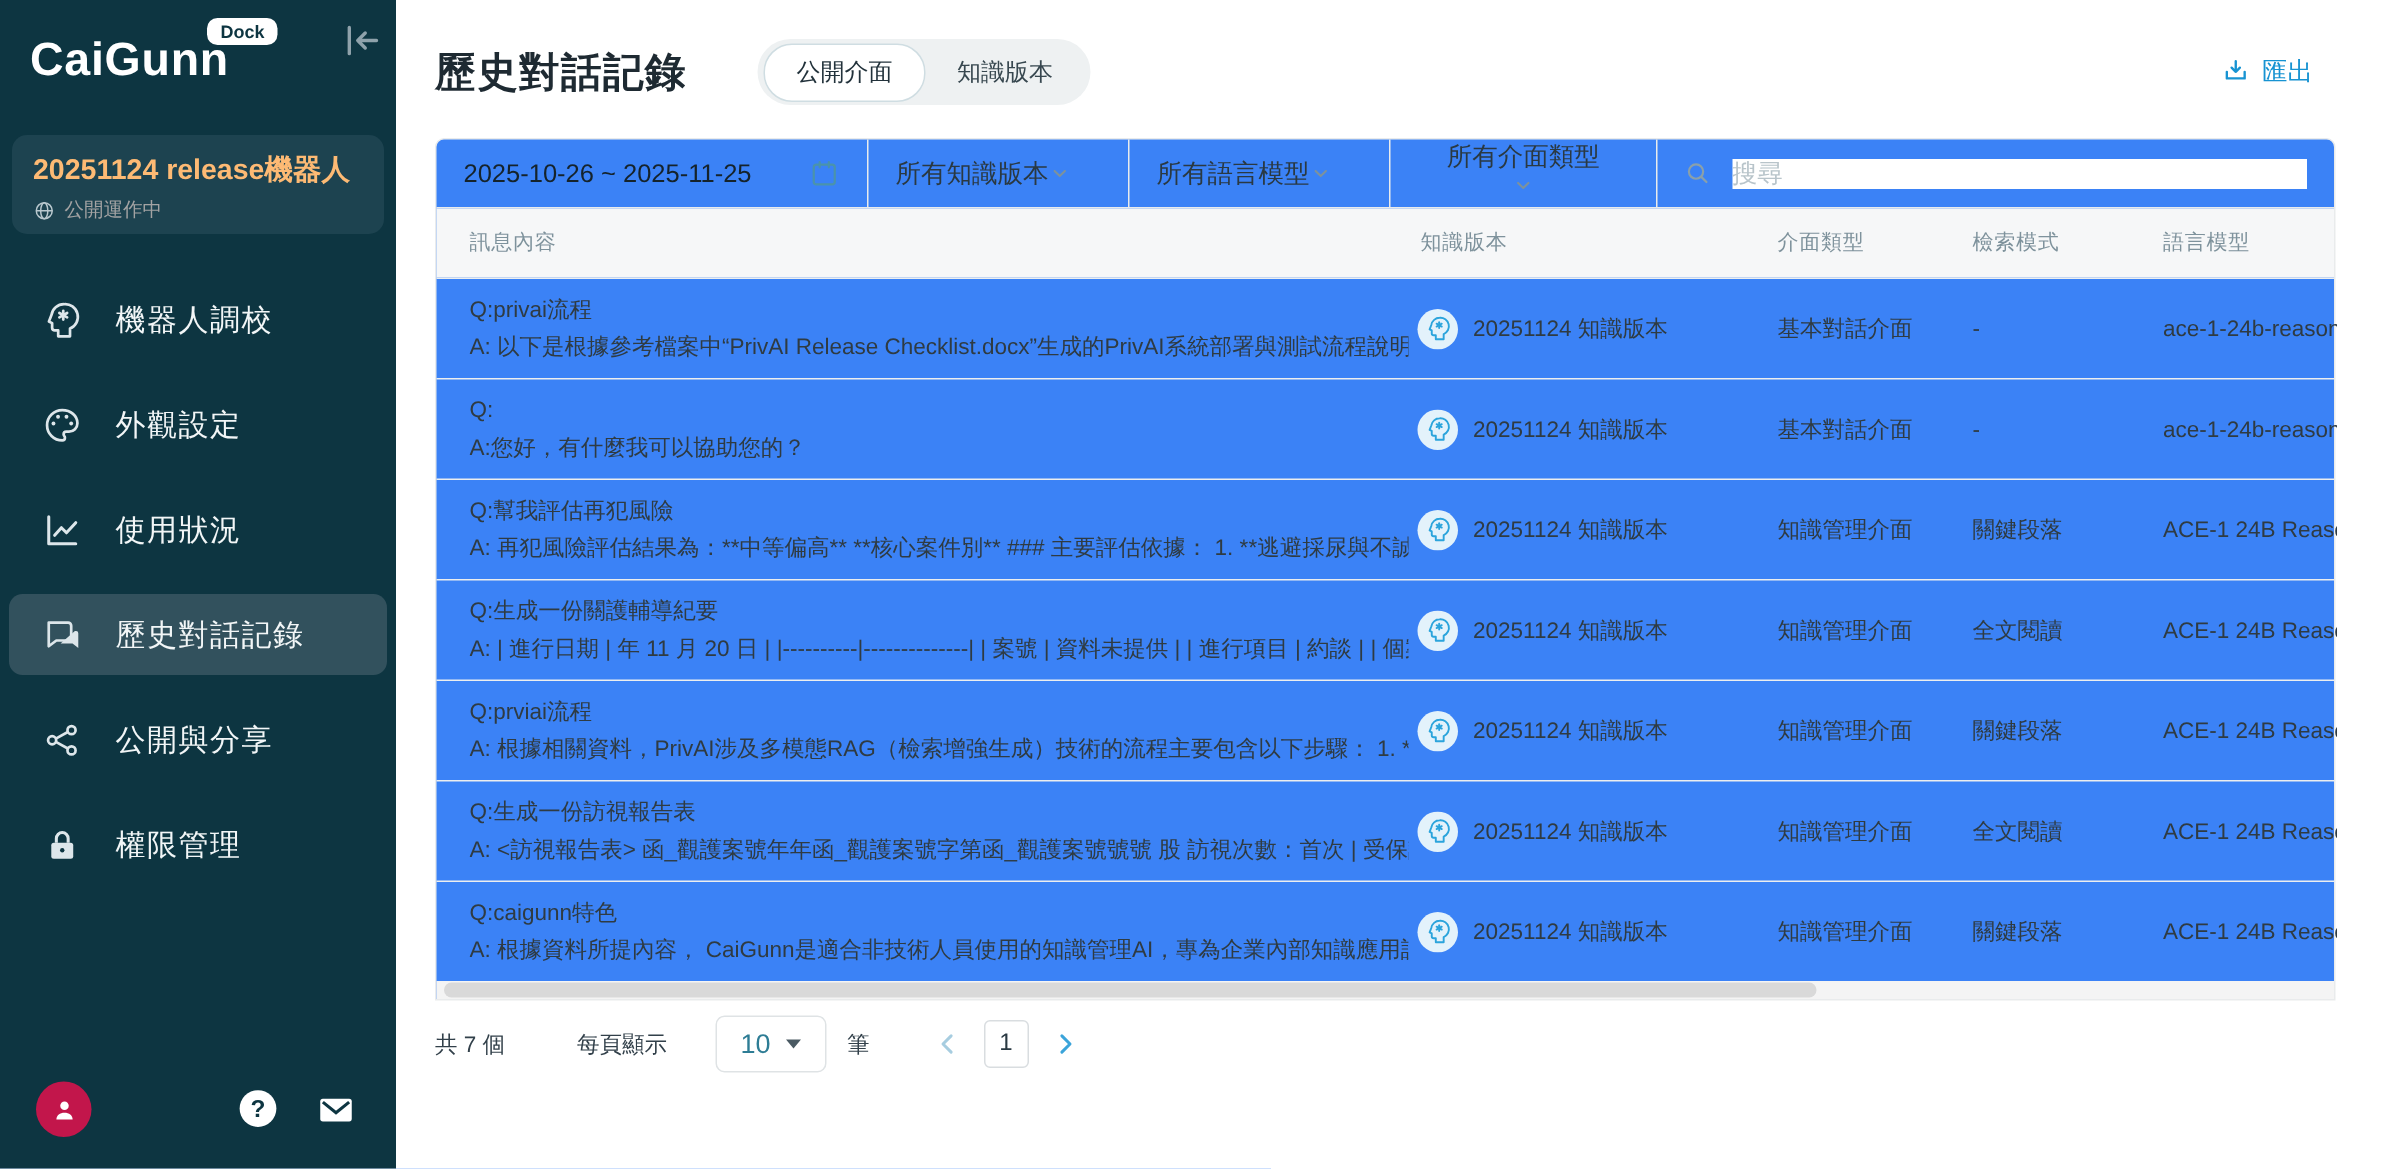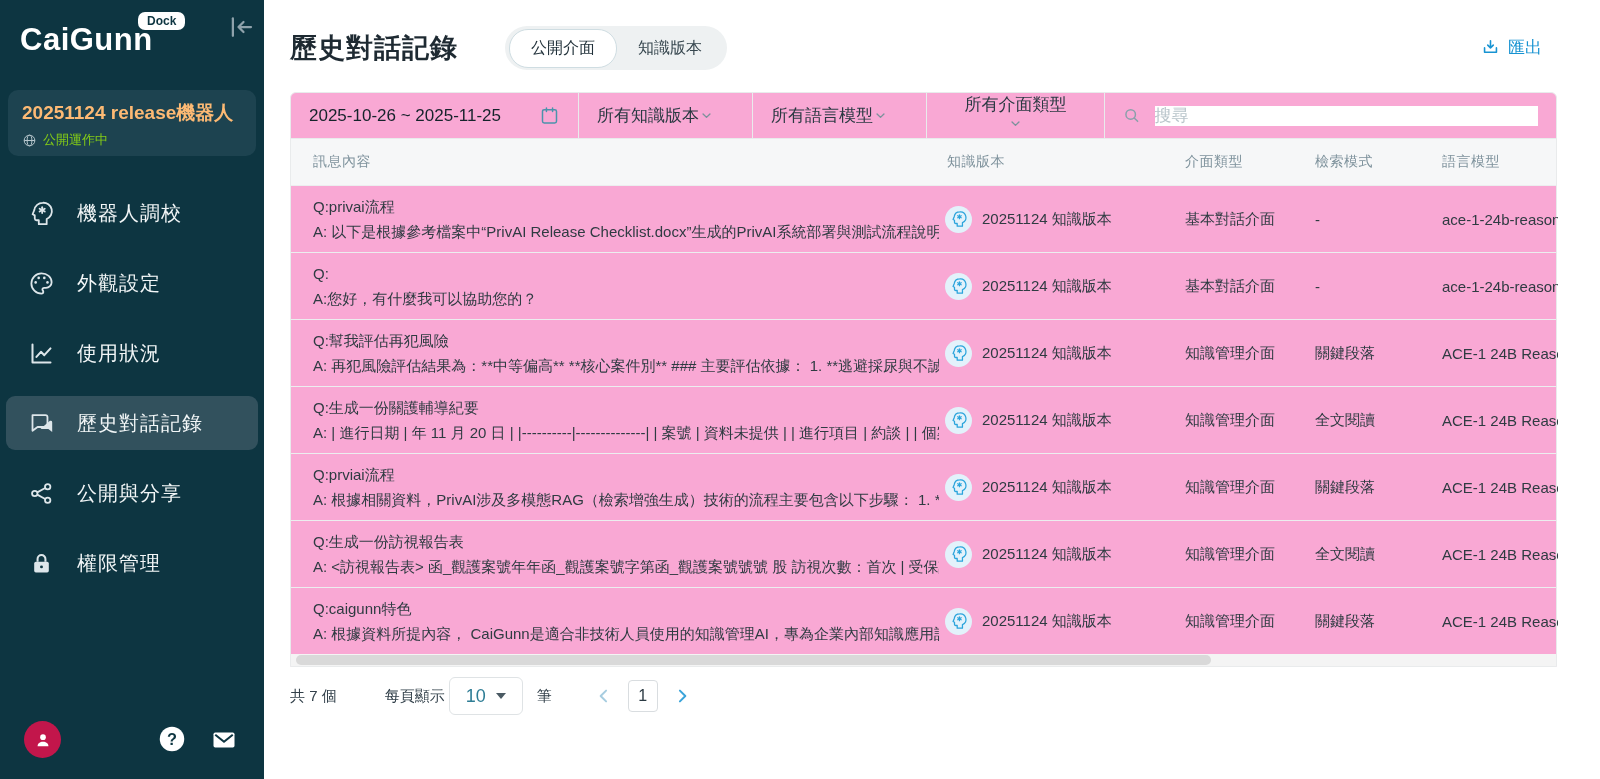--- a/index.html
+++ b/index.html
@@ -52,7 +52,7 @@
 
   
   .card { position:absolute; left:290px; top:92px; width:1267px;
-    border:1px solid #e9ebec; border-radius:6px 6px 0 0; background:#f9a8d4; }
+    border:1px solid #e9ebec; border-radius:6px 6px 0 0; background:#3b82f6; }
   .filter-row { display:flex; height:46px; border-bottom:1px solid #e9ebec; }
   .f-sec { display:flex; align-items:center; border-right:1px solid #e9ebec;
     padding:0 18px; cursor:pointer; }

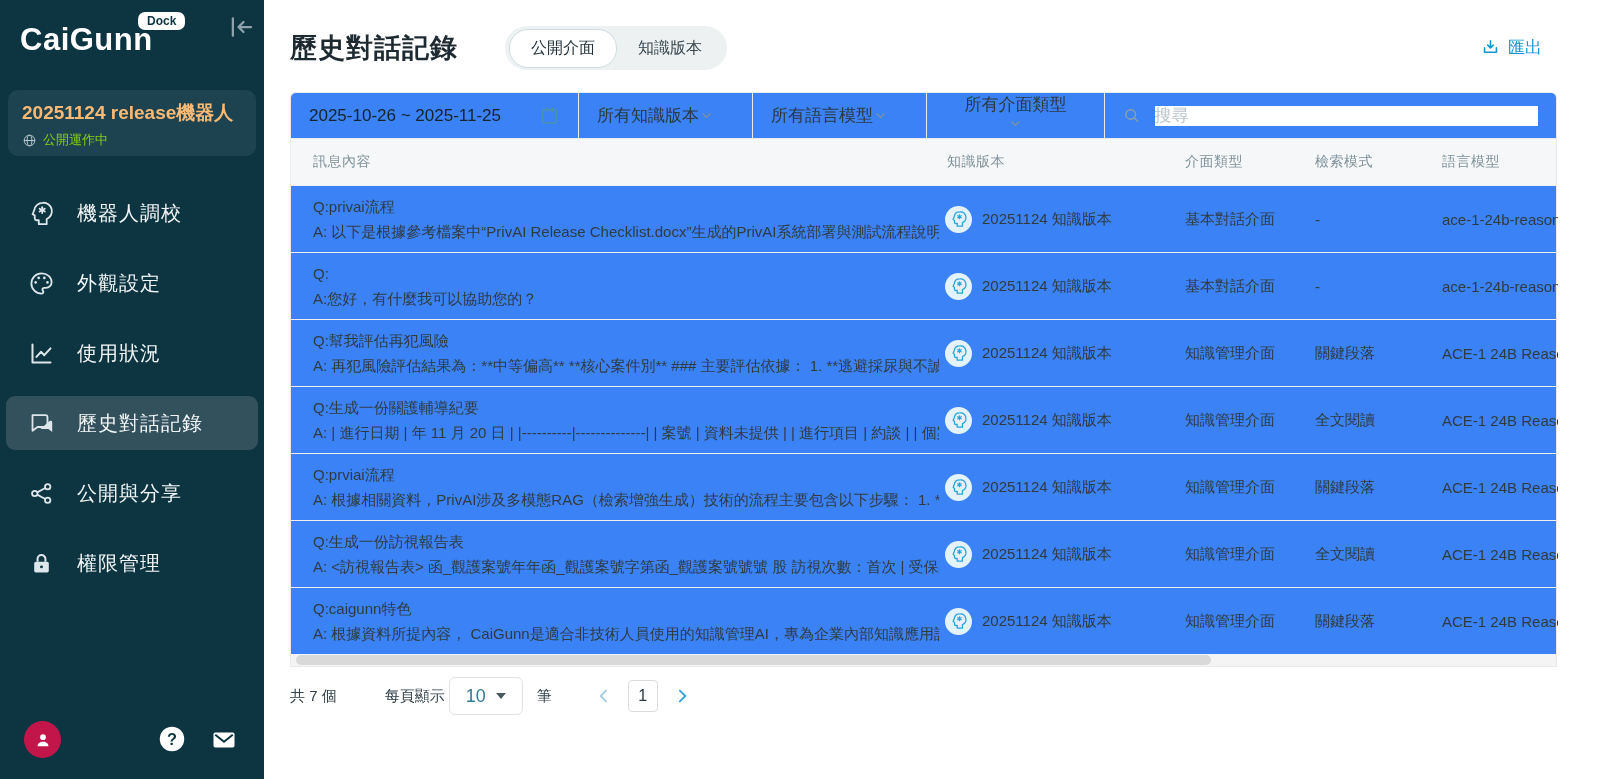--- a/index.html
+++ b/index.html
@@ -20,7 +20,7 @@
     background:#1d4350; border-radius:10px; padding:10px 14px; }
   .bot-name { font-size:19px; font-weight:700; color:#fdba74; white-space:nowrap; }
   .bot-status { margin-top:5px; display:flex; align-items:center; gap:6px;
-    font-size:13px; color:#84cc16;text-align:right; }
+    font-size:13px; color:#a3a3a3;text-align:right; }
   .bot-status svg { width:15px; height:15px; color:#b9c8ce; }
 
   .nav { position:absolute; left:6px; top:186px; width:252px; list-style:none; }

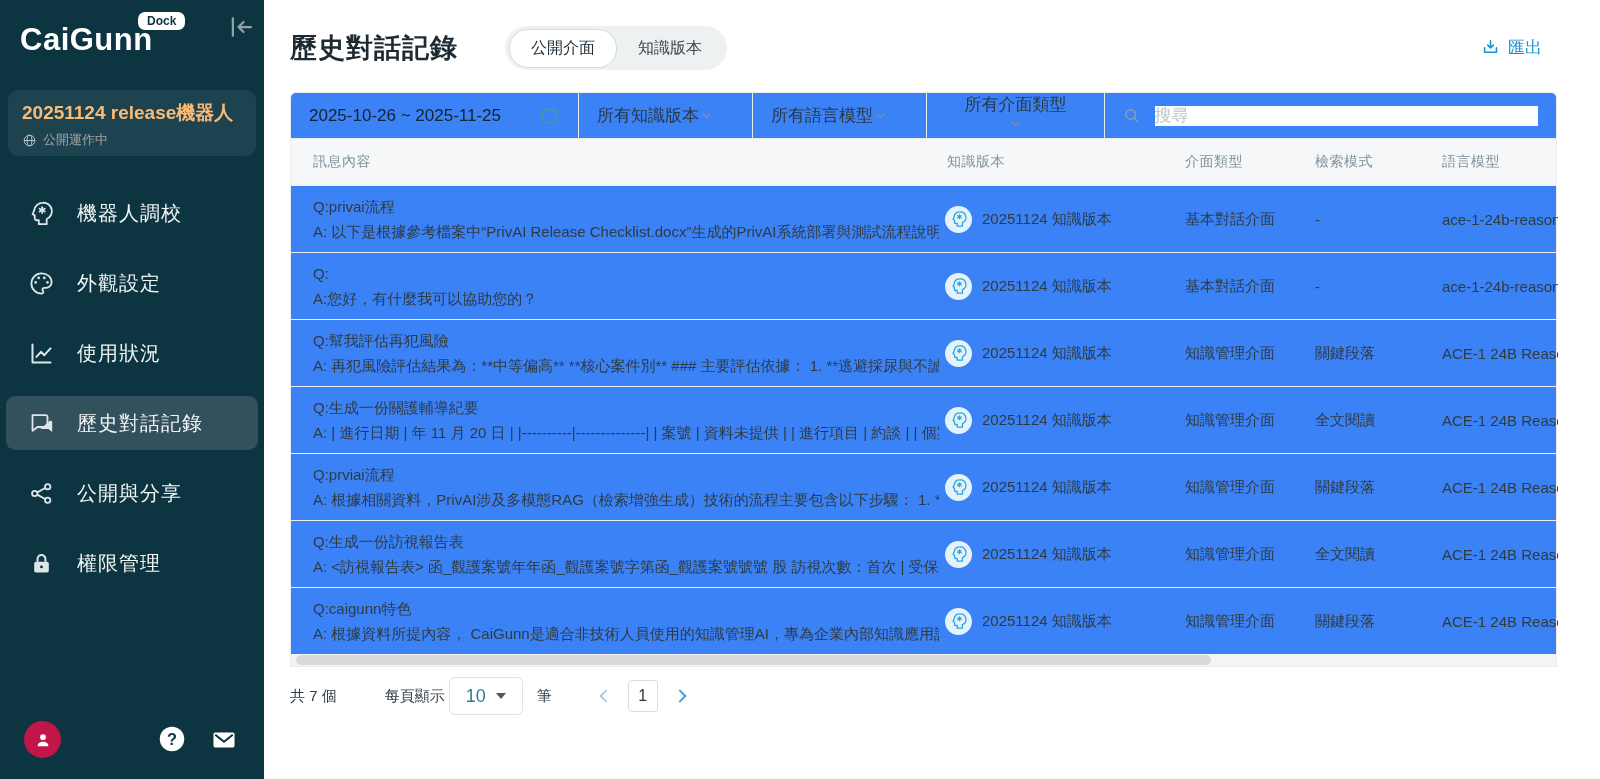--- a/index.html
+++ b/index.html
@@ -92,7 +92,7 @@
   .foot { position:absolute; left:290px; top:676px; width:1267px; height:40px;
     display:flex; align-items:center; font-size:15px; color:#32404a; }
   .foot-total { margin-right:48px; }
-  .foot-pplabel { margin-right:4px;font-family:Liberation Serif, serif; }
+  .foot-pplabel { margin-right:32px;font-family:Liberation Serif, serif; }
   .pp-select { width:74px; height:38px; border:1px solid #dfe3e5; border-radius:6px;
     display:flex; align-items:center; justify-content:center; gap:10px; cursor:pointer; }
   .pp-value { color:#2e7d95; font-size:18px; }

